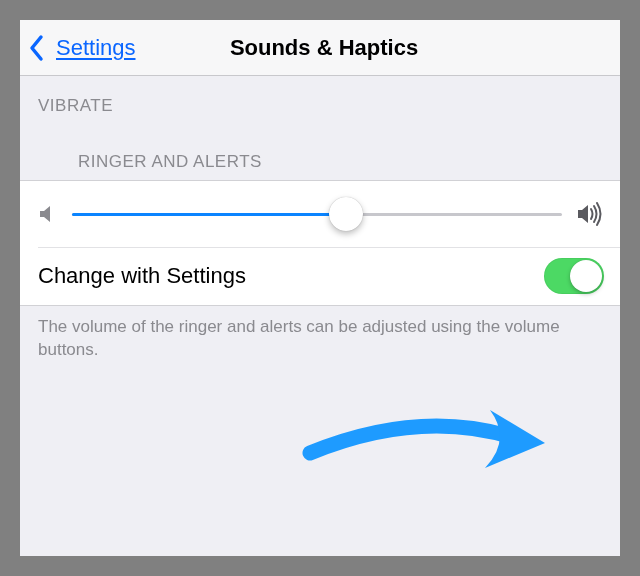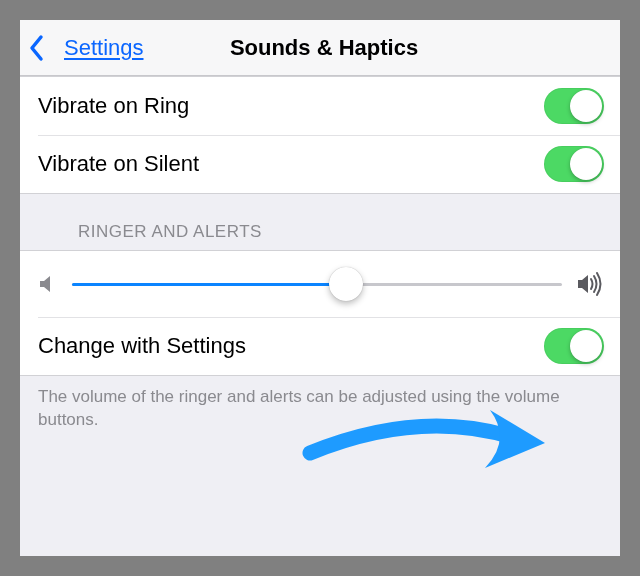--- a/index.html
+++ b/index.html
@@ -31,7 +31,7 @@
     display: flex;
     align-items: center;
     padding-left: 8px;
-    gap: 18px;
+    gap: 10px;
     color: #0a66ff;
     font-size: 22px;
   }

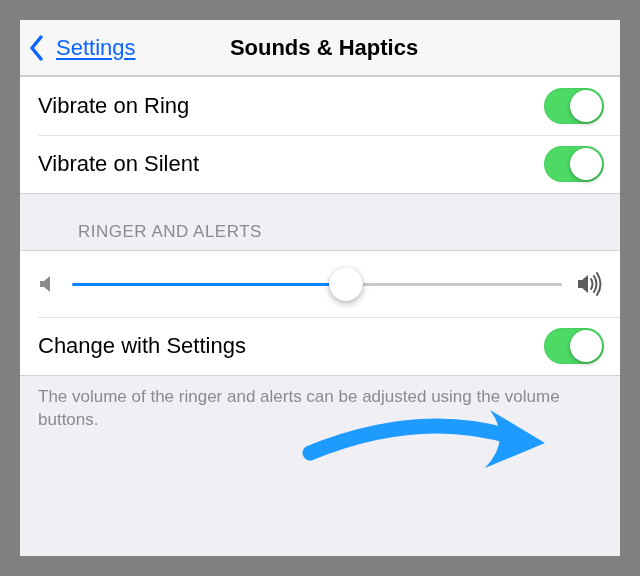--- a/index.html
+++ b/index.html
@@ -170,6 +170,7 @@
     <div class="navtitle">Sounds &amp; Haptics</div>
   </div>
 
+  <div class="section-header">VIBRATE</div>
   <div class="group">
     <div class="row">
       <div class="label">Vibrate on Ring</div>

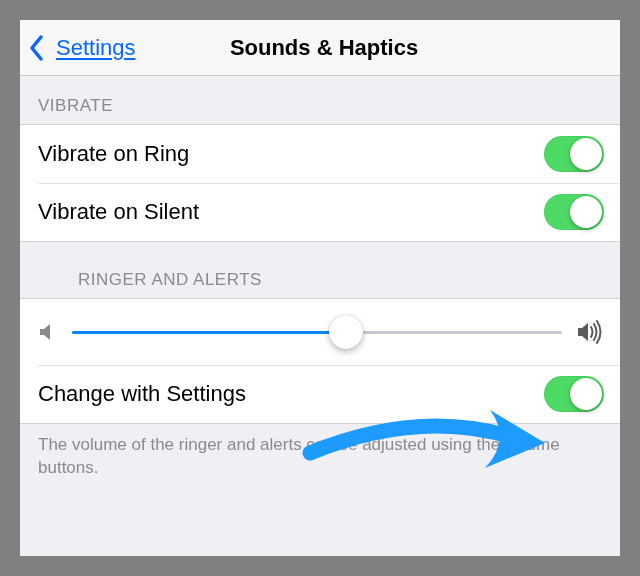--- a/index.html
+++ b/index.html
@@ -171,20 +171,6 @@
   </div>
 
   <div class="section-header">VIBRATE</div>
-  <div class="group">
-    <div class="row">
-      <div class="label">Vibrate on Ring</div>
-      <div class="toggle">
-          <div class="knob"></div>
-        </div>
-    </div>
-    <div class="row">
-      <div class="label">Vibrate on Silent</div>
-      <div class="toggle">
-          <div class="knob"></div>
-        </div>
-    </div>
-  </div>
 
   <div class="section-header tight">RINGER AND ALERTS</div>
   <div class="group">

